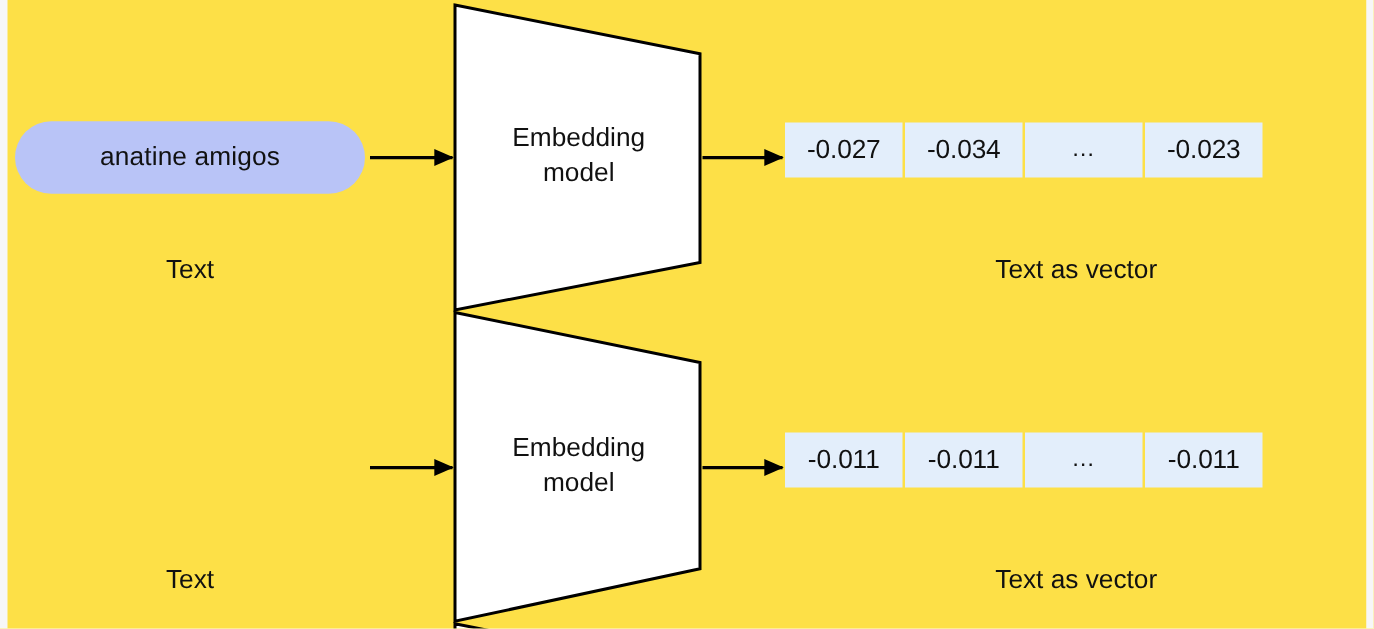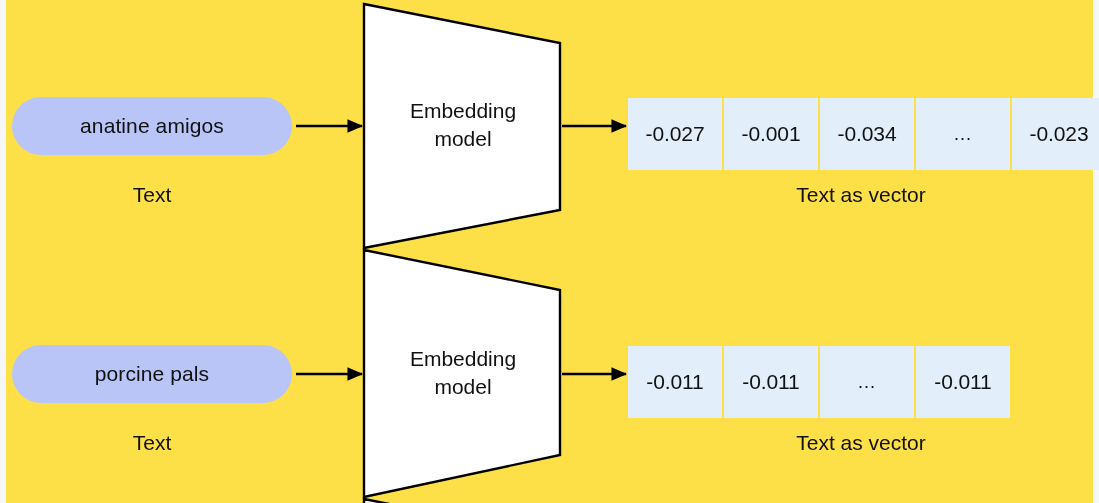--- a/index.html
+++ b/index.html
@@ -83,7 +83,7 @@
     display: flex;
     align-items: center;
     justify-content: center;
-    height: 72px;
+    height: 44px;
     width: 94px;
     background: #e3eefb;
     color: #111111;

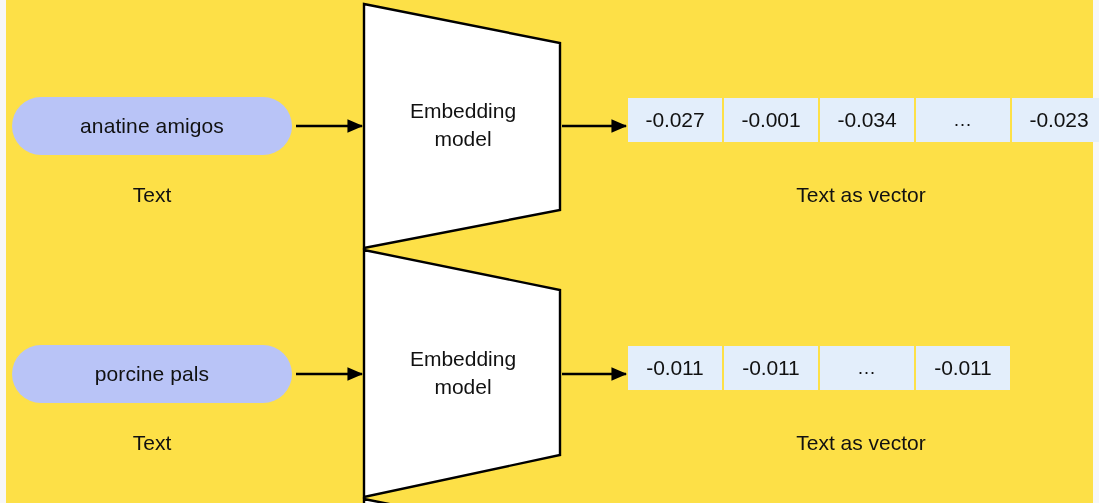--- a/index.html
+++ b/index.html
@@ -148,7 +148,6 @@
 
   <div class="vector" style="left:628px; top:98px;">
     <div class="cell">-0.027</div>
-    <div class="cell">-0.001</div>
     <div class="cell">-0.034</div>
     <div class="cell ellipsis">…</div>
     <div class="cell">-0.023</div>

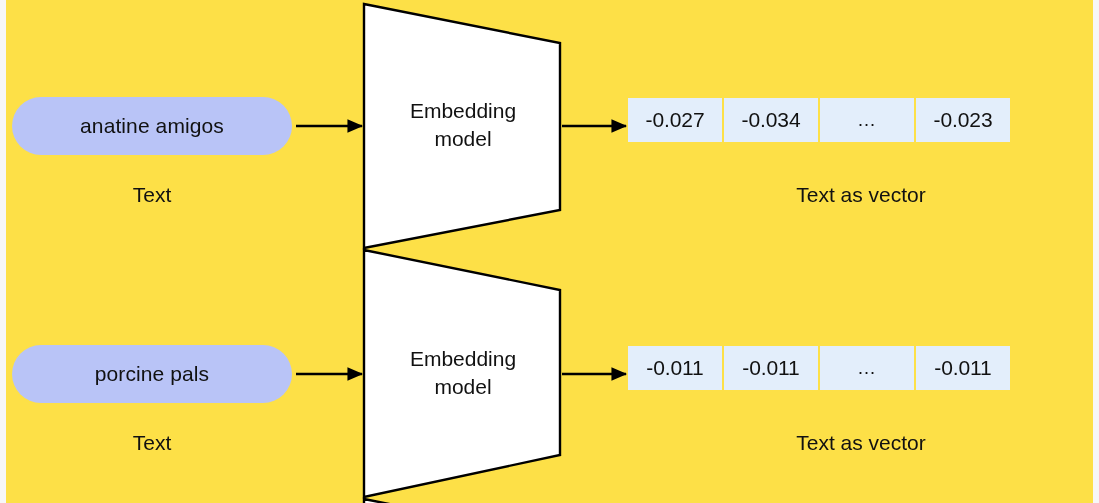--- a/index.html
+++ b/index.html
@@ -52,6 +52,7 @@
     color: #111111;
     font-size: 21px;
     white-space: nowrap;
+    margin-top: 21px;
   }
 
   

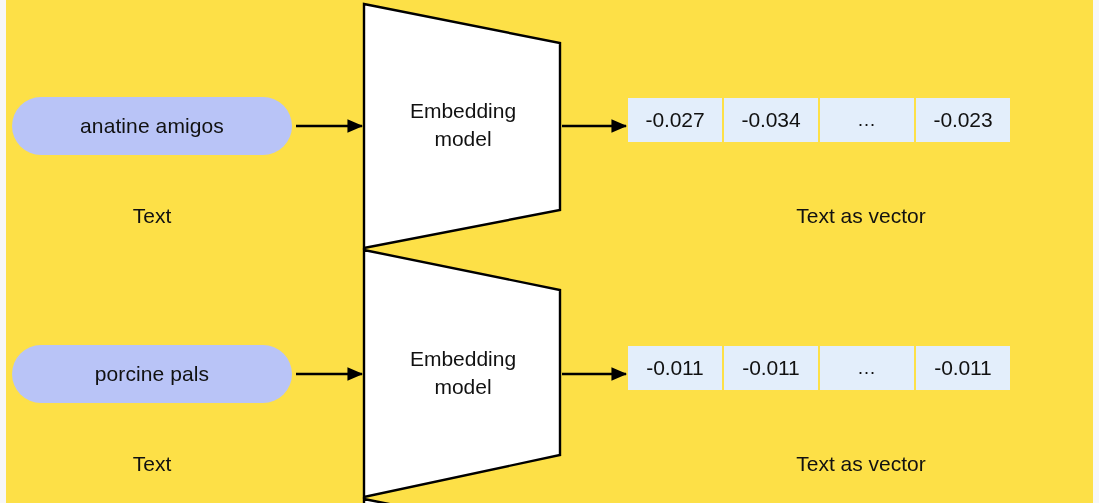--- a/index.html
+++ b/index.html
@@ -157,9 +157,6 @@
     <span>Text as vector</span>
   </div>
 
-  <div class="pill" style="left:12px; top:345px; width:280px; height:58px; background:#b9c4f7;">
-    <span>porcine pals</span>
-  </div>
   <div class="caption" style="left:12px; top:431px; width:280px;">
     <span>Text</span>
   </div>

